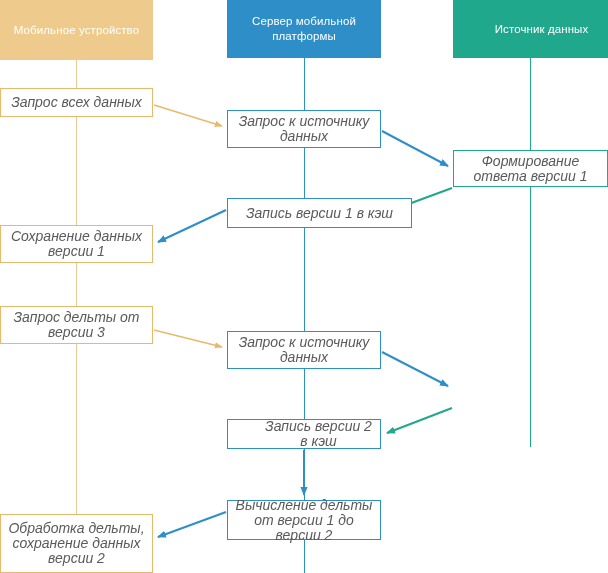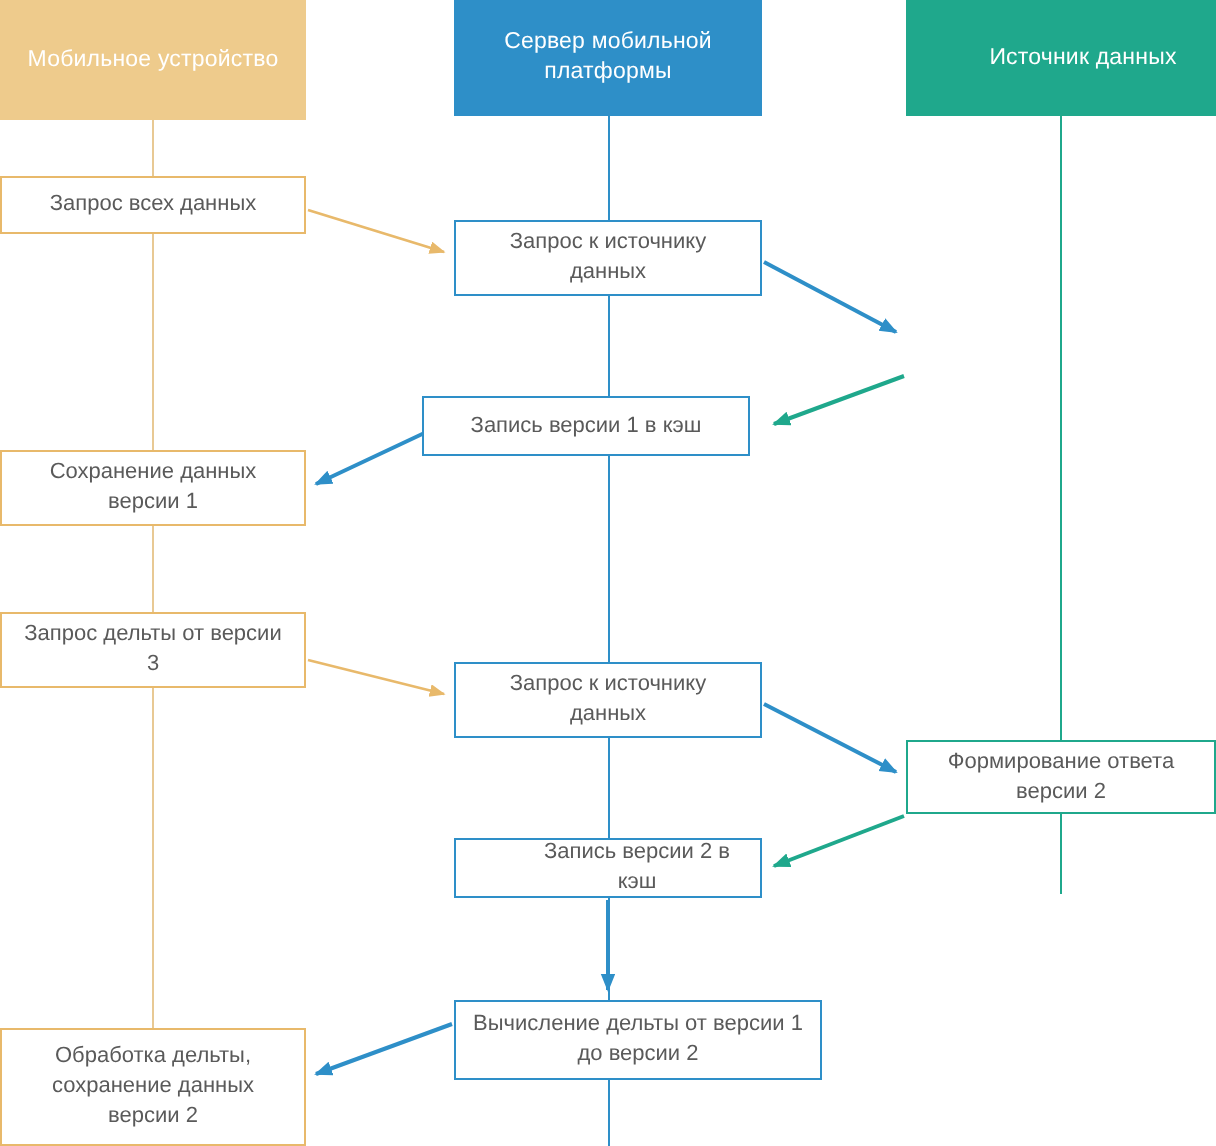--- a/index.html
+++ b/index.html
@@ -35,11 +35,12 @@
     display:flex;align-items:center;justify-content:center;
     text-align:center;
     color:#5a5a5a;
-    font-size:11px;
+    font-size:14px;
     line-height:15px;
     padding:2px 7px;
     border-style:solid;
     border-width:1px;
+    font-style:italic;
   }
   .node.orange{border-color:#e8b96b;}
   .node.blue{border-color:#2e8fc8;}

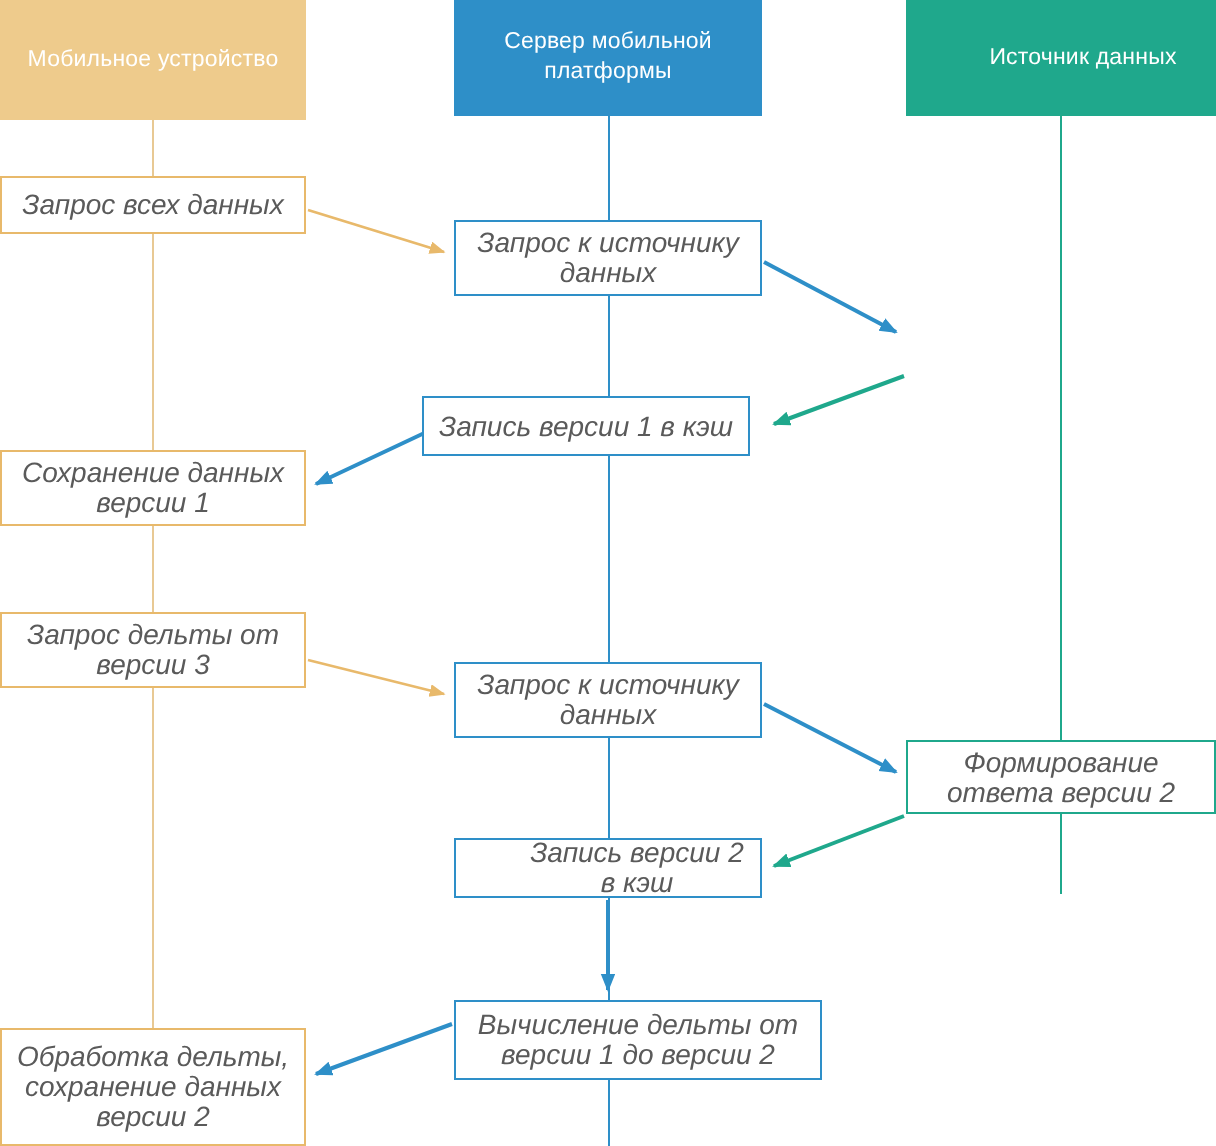--- a/index.html
+++ b/index.html
@@ -102,6 +102,9 @@
     <span>Запрос к источнику данных</span>
   </div>
 
+  <div class="node green" style="left:453px;top:150px;width:155px;height:37px;">
+    <span>Формирование ответа версии 1</span>
+  </div>
 
   <div class="node blue" style="left:211px;top:198px;width:164px;height:30px;">
     <span>Запись версии 1 в кэш</span>

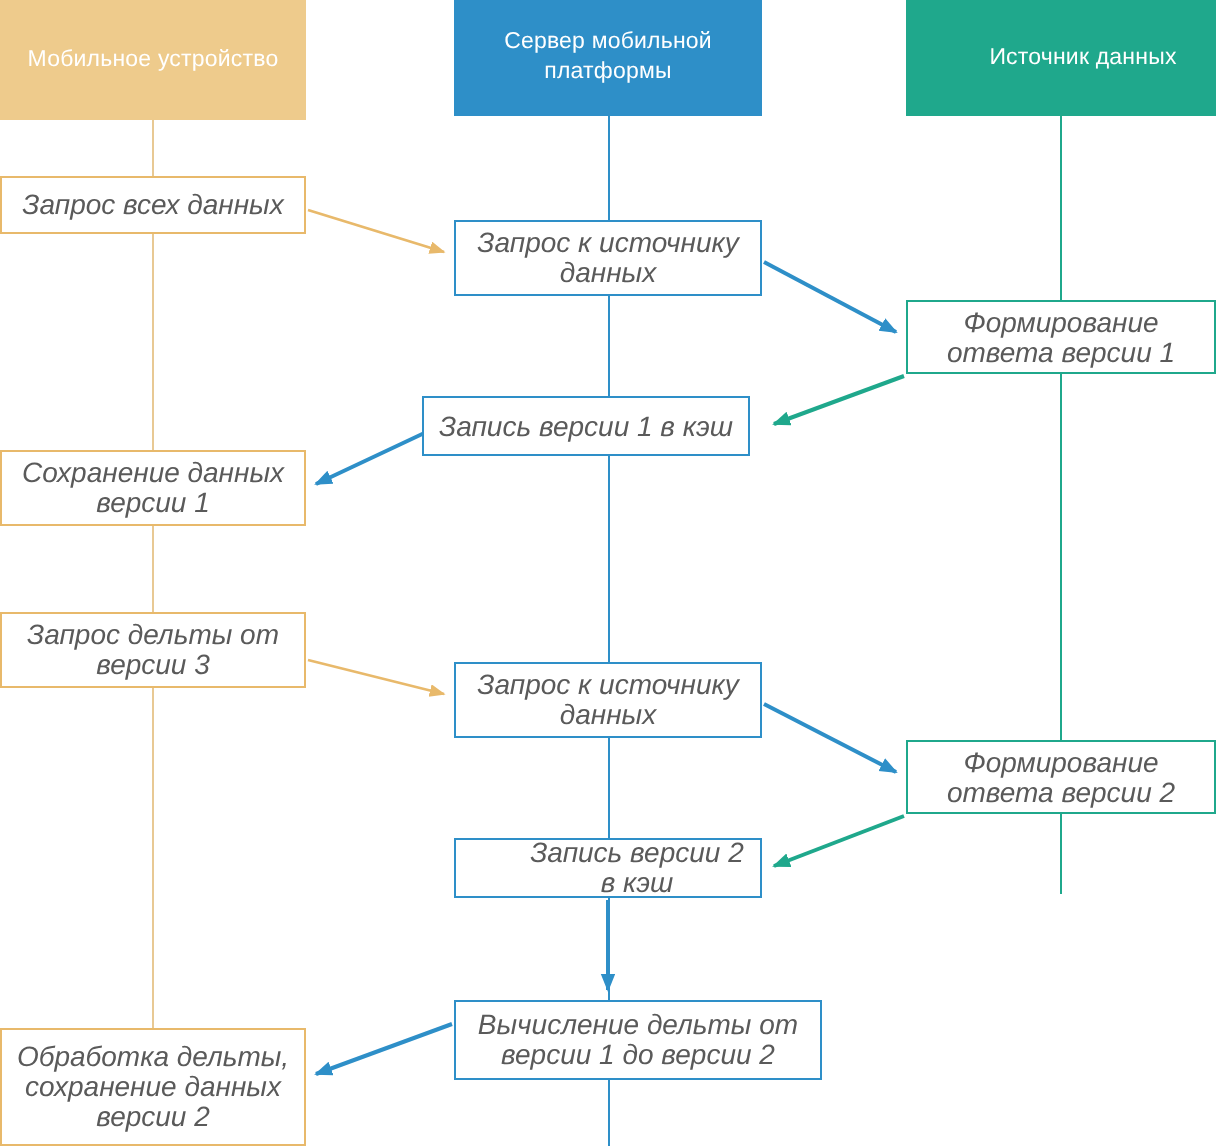--- a/index.html
+++ b/index.html
@@ -106,7 +106,7 @@
     <span>Формирование ответа версии 1</span>
   </div>
 
-  <div class="node blue" style="left:211px;top:198px;width:164px;height:30px;">
+  <div class="node blue" style="left:227px;top:198px;width:185px;height:30px;">
     <span>Запись версии 1 в кэш</span>
   </div>
 

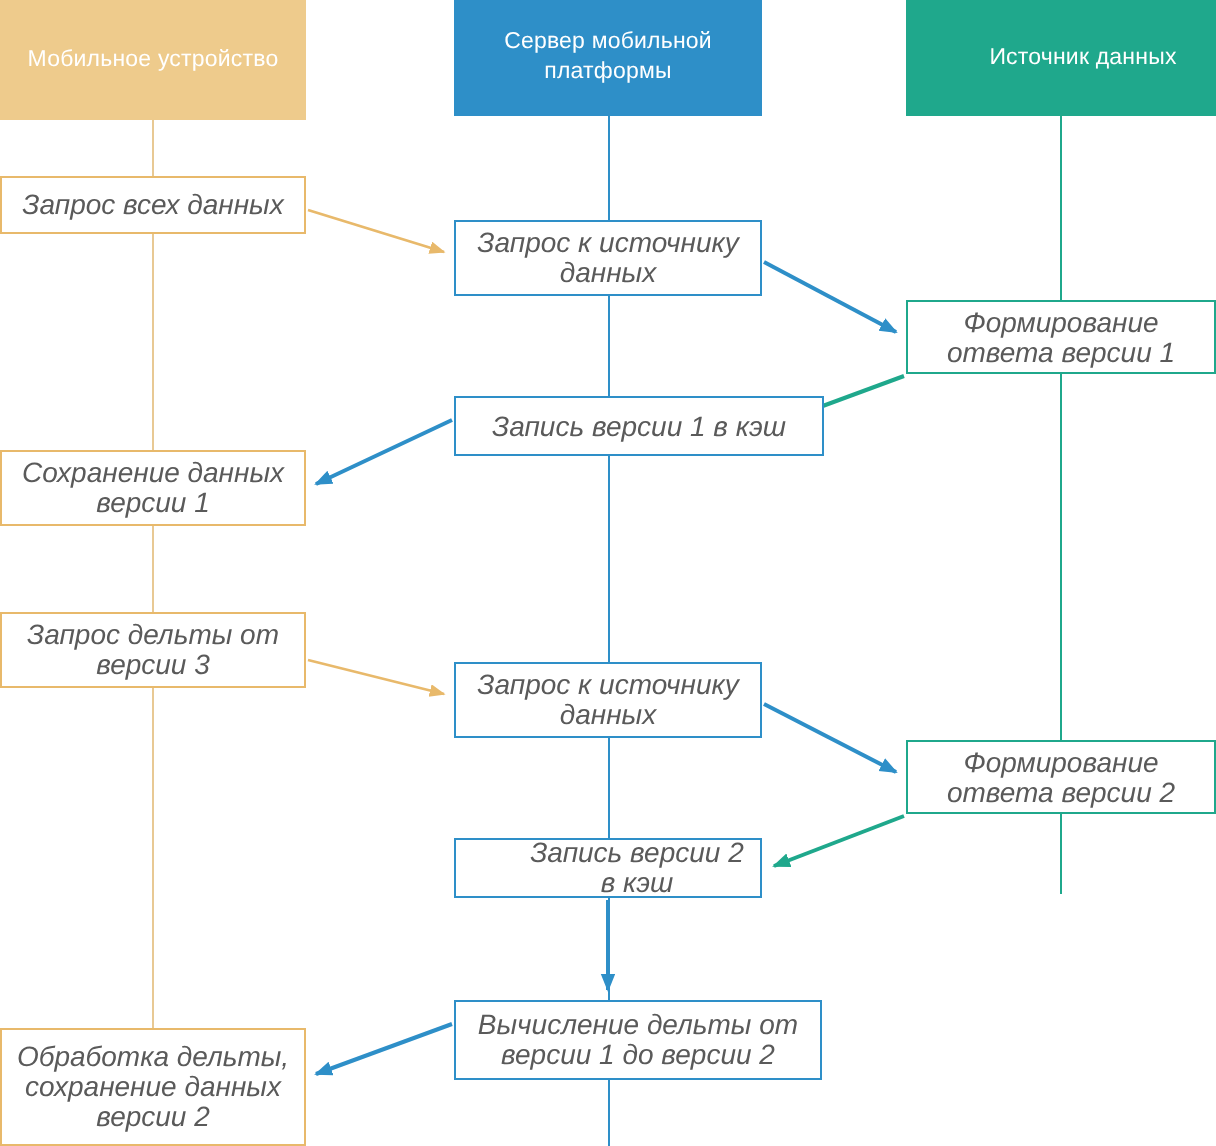--- a/index.html
+++ b/index.html
@@ -122,9 +122,6 @@
     <span>Запрос к источнику данных</span>
   </div>
 
-  <div class="node green" style="left:453px;top:370px;width:155px;height:37px;">
-    <span>Формирование ответа версии 2</span>
-  </div>
 
   <div class="node blue" style="left:227px;top:419px;width:154px;height:30px;padding-left:36px;">
     <span>Запись версии 2 в кэш</span>

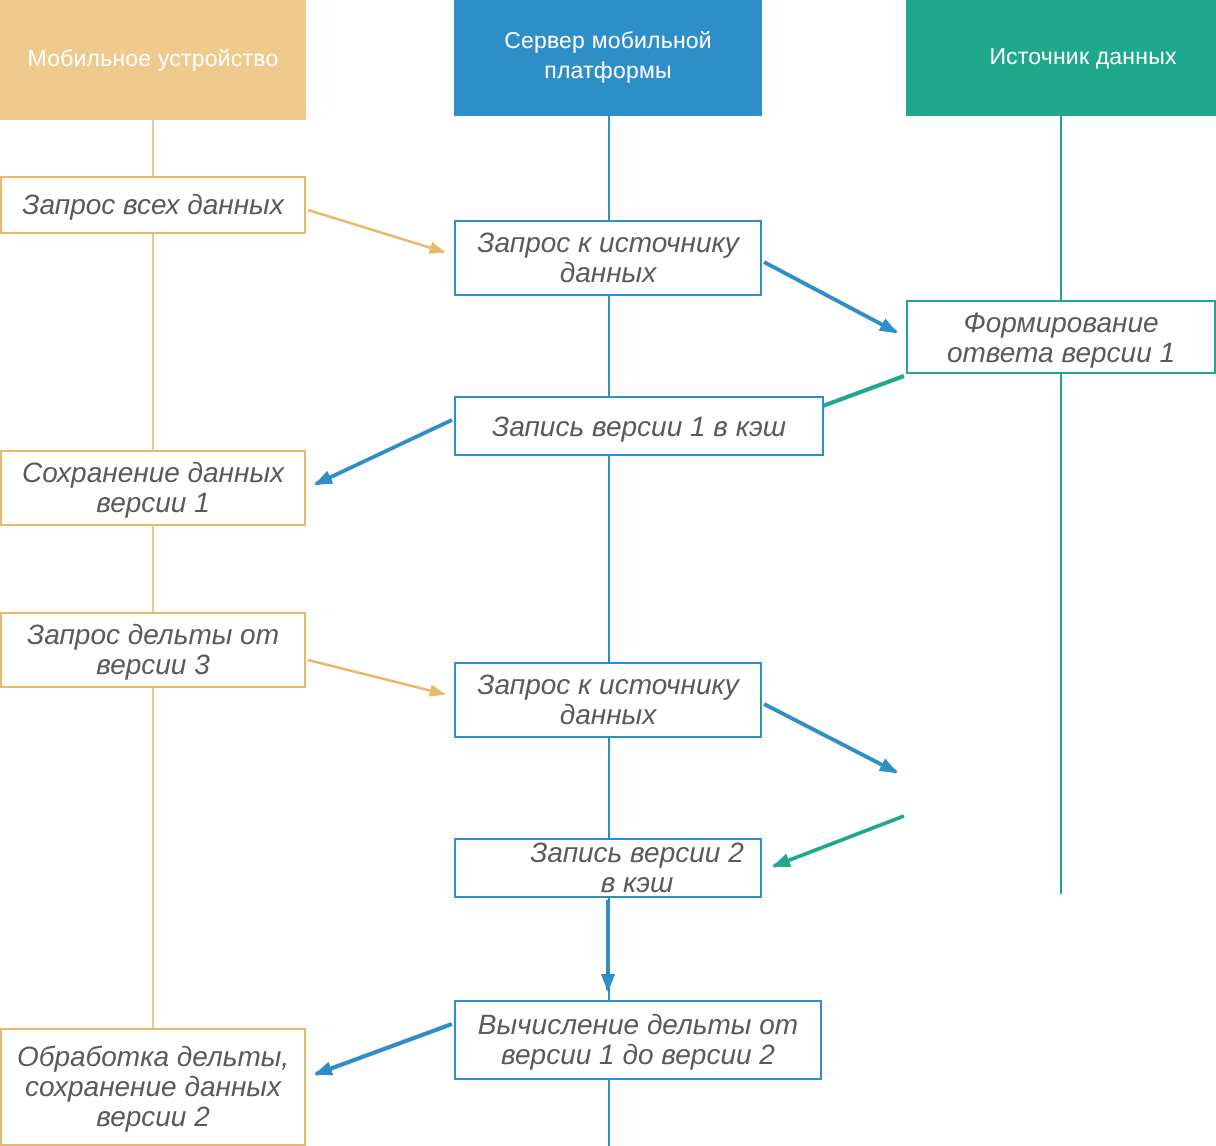--- a/index.html
+++ b/index.html
@@ -127,7 +127,7 @@
     <span>Запись версии 2 в кэш</span>
   </div>
 
-  <div class="node blue" style="left:227px;top:500px;width:184px;height:40px;">
+  <div class="node blue" style="left:227px;top:500px;width:154px;height:40px;">
     <span>Вычисление дельты от версии 1 до версии 2</span>
   </div>
 

